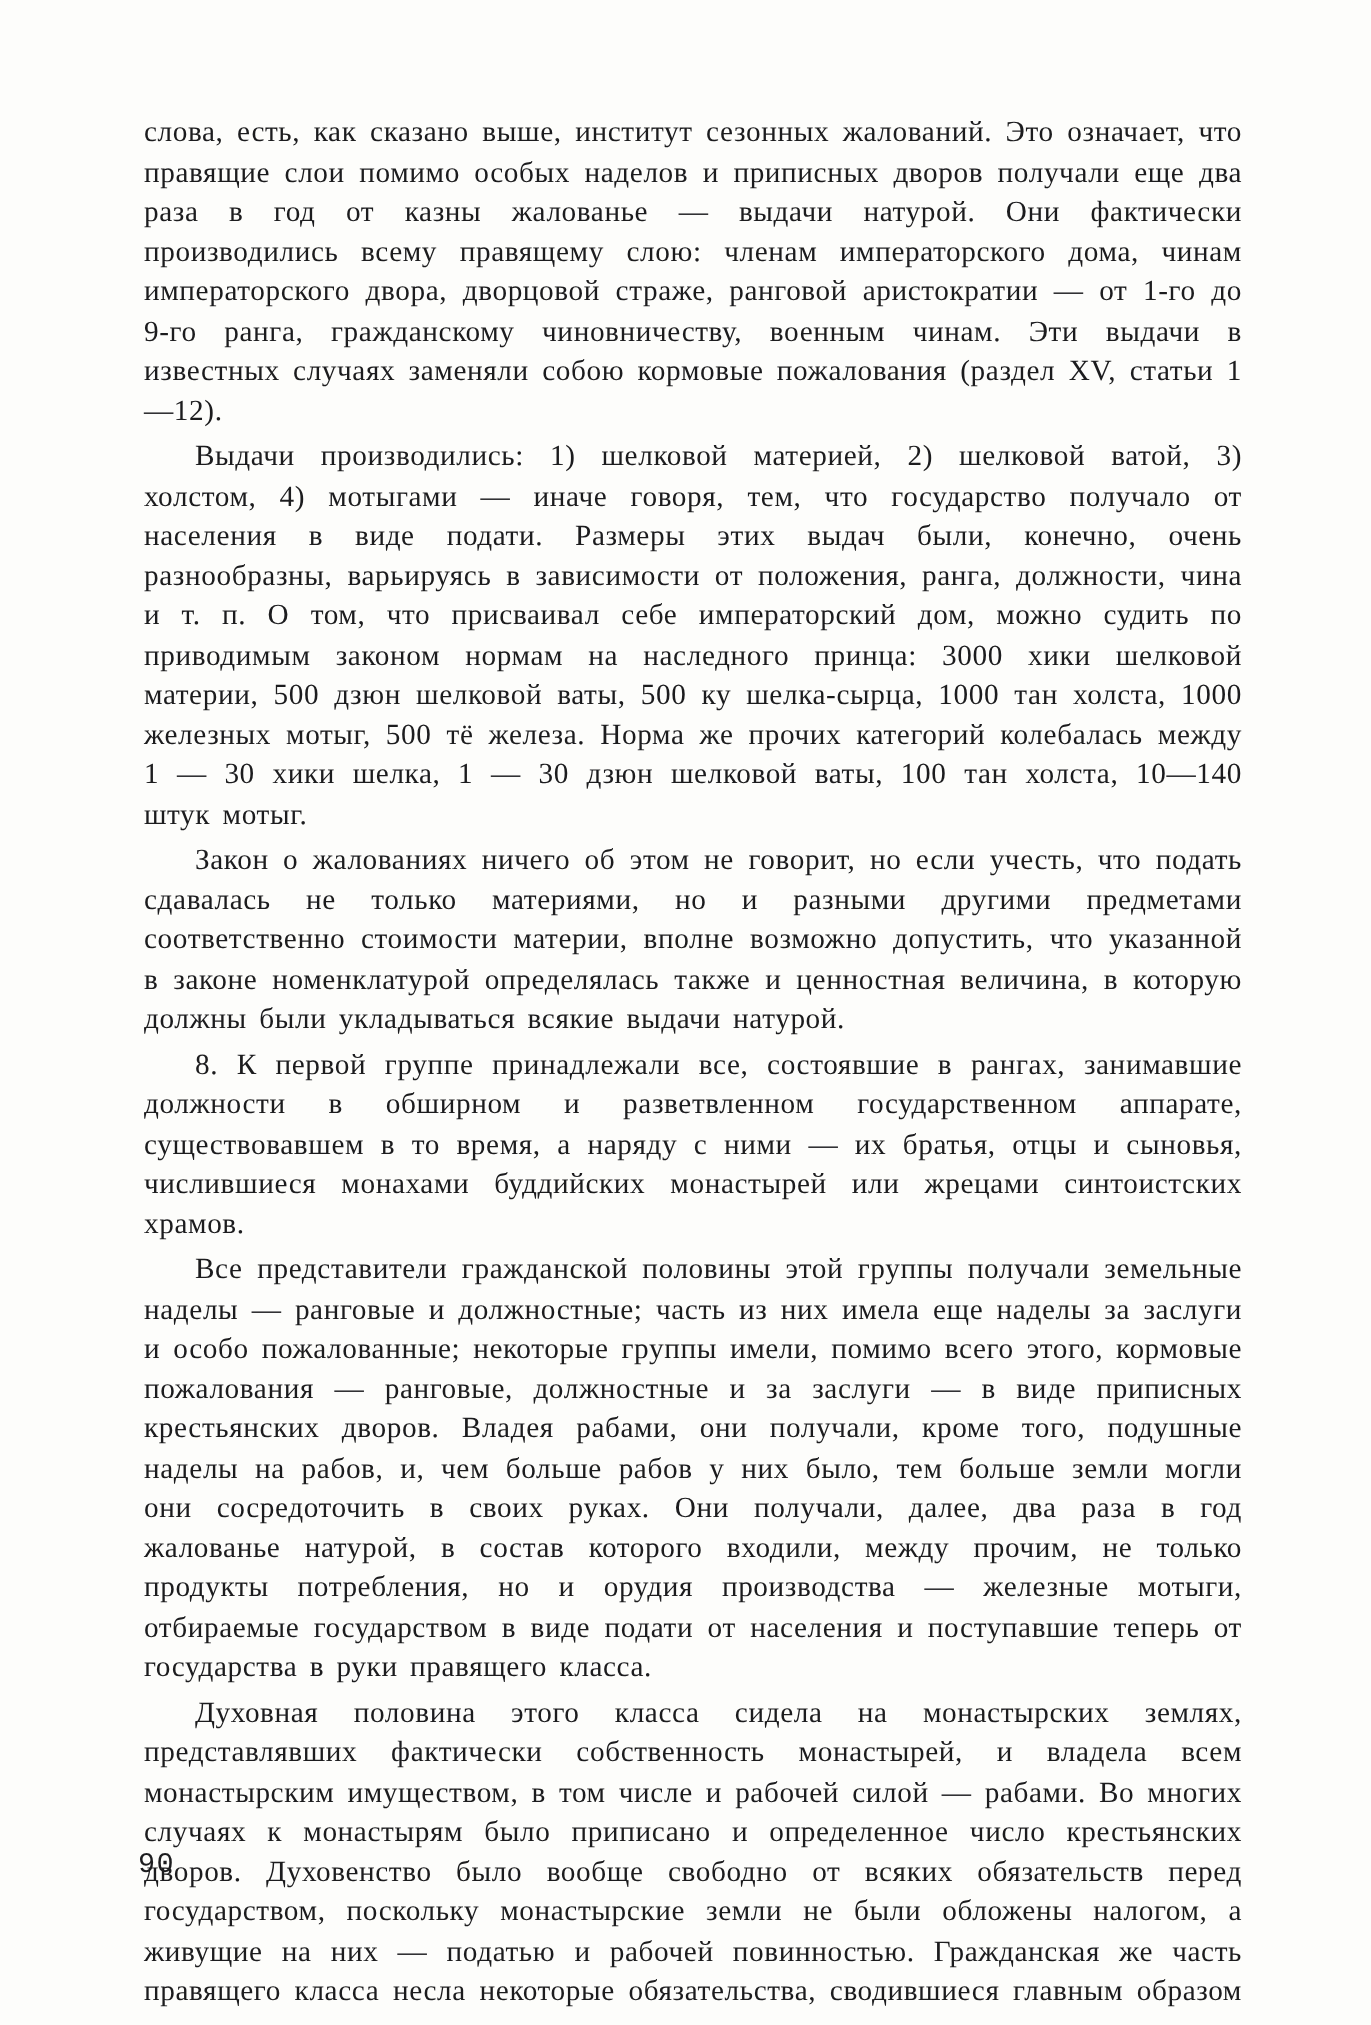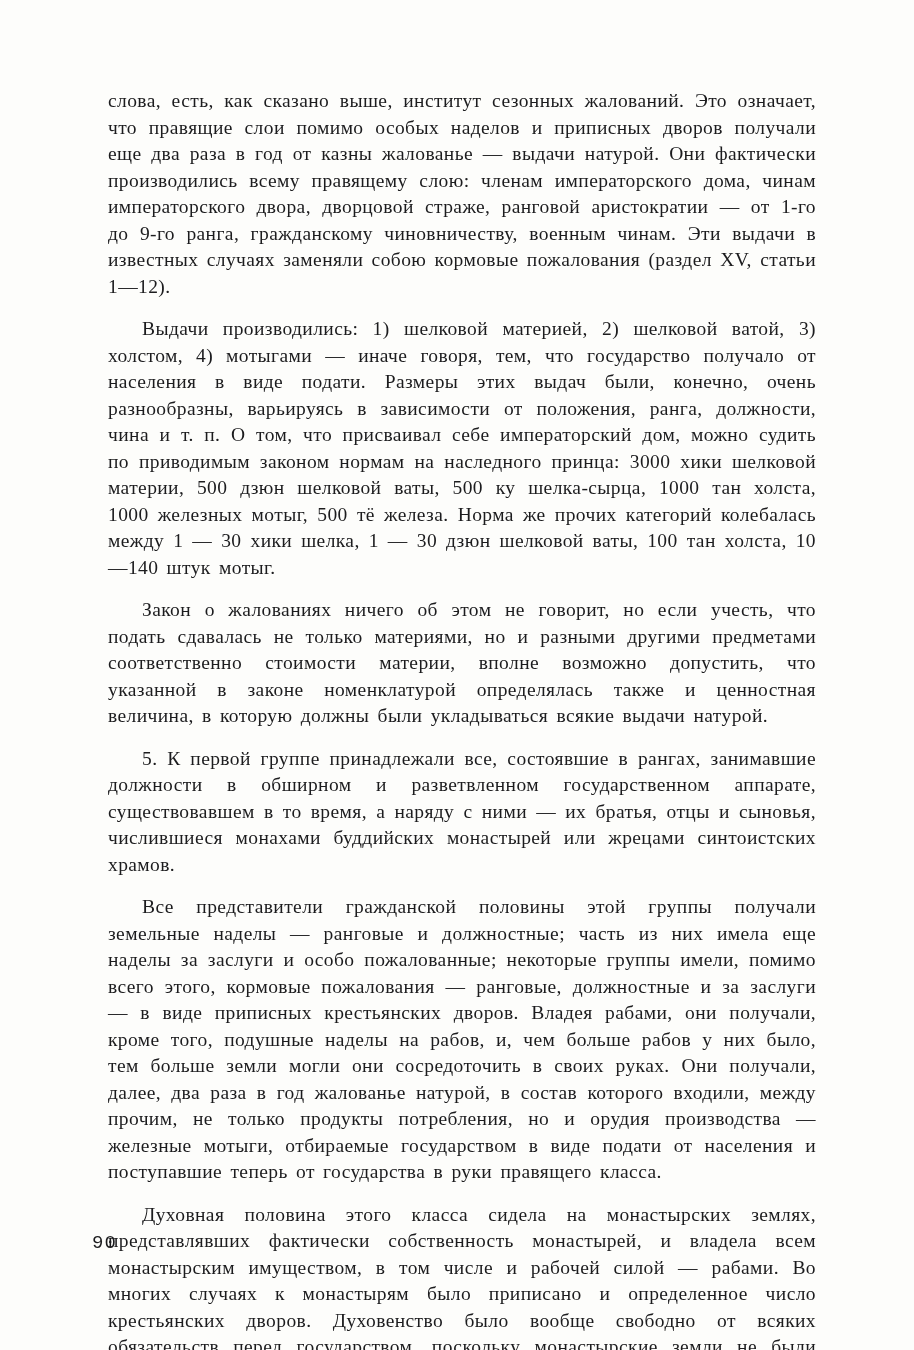--- a/index.html
+++ b/index.html
@@ -30,7 +30,7 @@
     word-spacing: 3px;
   }
   .text-block p {
-    margin: 16px;
+    margin: 4px;
     padding: 0;
     text-indent: 34px;
   }

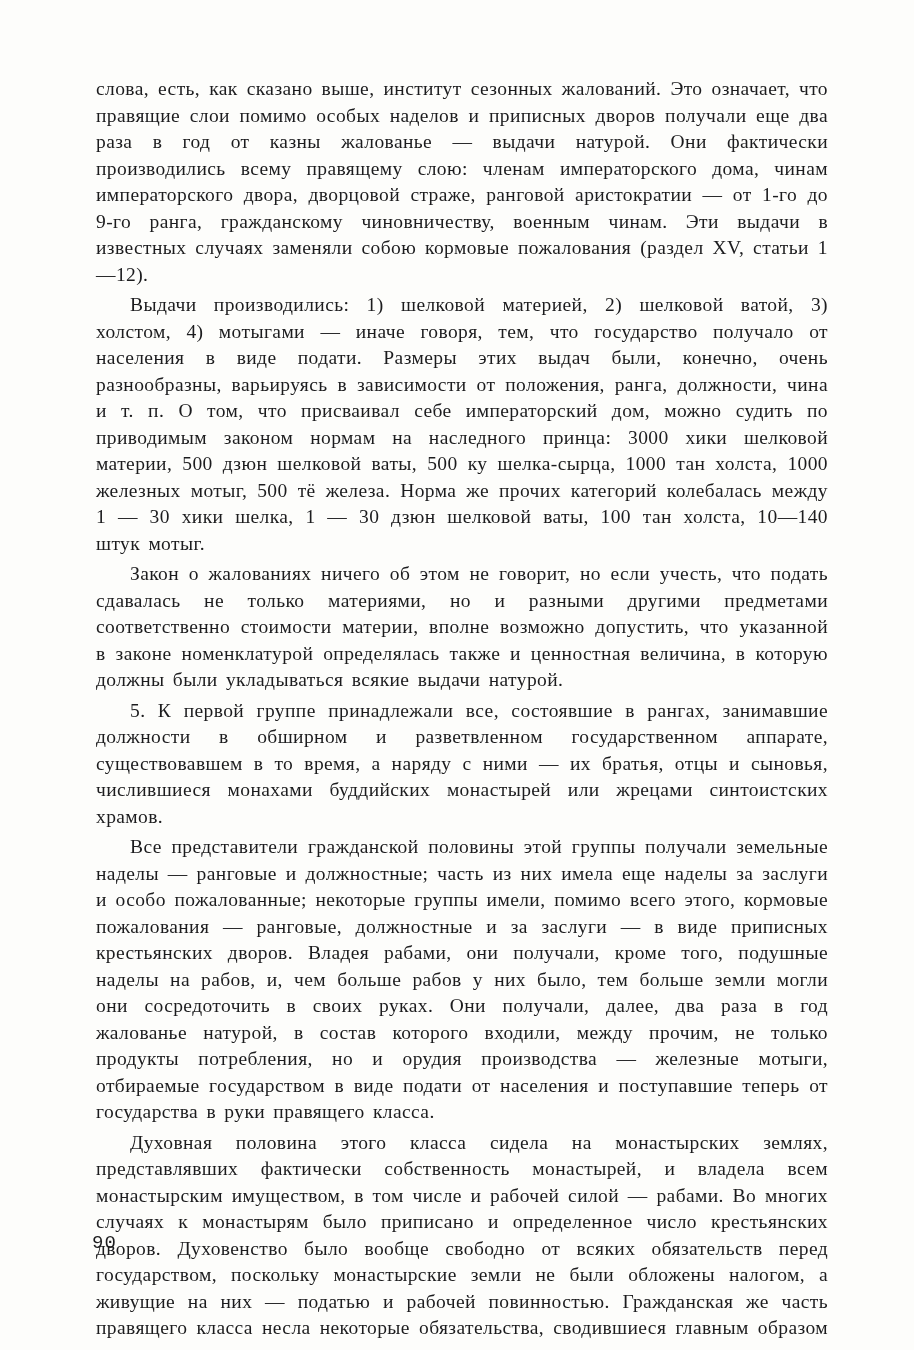--- a/index.html
+++ b/index.html
@@ -57,7 +57,7 @@
     <p class="no-indent">слова, есть, как сказано выше, институт сезонных жалований. Это означает, что правящие слои помимо особых наделов и приписных дворов получали еще два раза в год от казны жалованье — выдачи натурой. Они фактически производились всему правящему слою: членам императорского дома, чинам императорского двора, дворцовой страже, ранговой аристократии — от 1-го до 9-го ранга, гражданскому чиновничеству, военным чинам. Эти выдачи в известных случаях заменяли собою кормовые пожалования (раздел XV, статьи 1—12).</p>
     <p>Выдачи производились: 1) шелковой материей, 2) шелковой ватой, 3) холстом, 4) мотыгами — иначе говоря, тем, что государство получало от населения в виде подати. Размеры этих выдач были, конечно, очень разнообразны, варьируясь в зависимости от положения, ранга, должности, чина и т. п. О том, что присваивал себе императорский дом, можно судить по приводимым законом нормам на наследного принца: 3000 хики шелковой материи, 500 дзюн шелковой ваты, 500 ку шелка-сырца, 1000 тан холста, 1000 железных мотыг, 500 тё железа. Норма же прочих категорий колебалась между 1 — 30 хики шелка, 1 — 30 дзюн шелковой ваты, 100 тан холста, 10—140 штук мотыг.</p>
     <p>Закон о жалованиях ничего об этом не говорит, но если учесть, что подать сдавалась не только материями, но и разными другими предметами соответственно стоимости материи, вполне возможно допустить, что указанной в законе номенклатурой определялась также и ценностная величина, в которую должны были укладываться всякие выдачи натурой.</p>
-    <p>5. К первой группе принадлежали все, состоявшие в рангах, занимавшие должности в обширном и разветвленном государственном аппарате, существовавшем в то время, а наряду с ними — их братья, отцы и сыновья, числившиеся монахами буддийских монастырей или жрецами синтоистских храмов.</p>
+    <p>8. К первой группе принадлежали все, состоявшие в рангах, занимавшие должности в обширном и разветвленном государственном аппарате, существовавшем в то время, а наряду с ними — их братья, отцы и сыновья, числившиеся монахами буддийских монастырей или жрецами синтоистских храмов.</p>
     <p>Все представители гражданской половины этой группы получали земельные наделы — ранговые и должностные; часть из них имела еще наделы за заслуги и особо пожалованные; некоторые группы имели, помимо всего этого, кормовые пожалования — ранговые, должностные и за заслуги — в виде приписных крестьянских дворов. Владея рабами, они получали, кроме того, подушные наделы на рабов, и, чем больше рабов у них было, тем больше земли могли они сосредоточить в своих руках. Они получали, далее, два раза в год жалованье натурой, в состав которого входили, между прочим, не только продукты потребления, но и орудия производства — железные мотыги, отбираемые государством в виде подати от населения и поступавшие теперь от государства в руки правящего класса.</p>
     <p>Духовная половина этого класса сидела на монастырских землях, представлявших фактически собственность монастырей, и владела всем монастырским имуществом, в том числе и рабочей силой — рабами. Во многих случаях к монастырям было приписано и определенное число крестьянских дворов. Духовенство было вообще свободно от всяких обязательств перед государством, поскольку монастырские земли не были обложены налогом, а живущие на них — податью и рабочей повинностью. Гражданская же часть правящего класса несла некоторые обязательства, сводившиеся главным образом к земельному налогу: ранговые,</p>
   </div>

